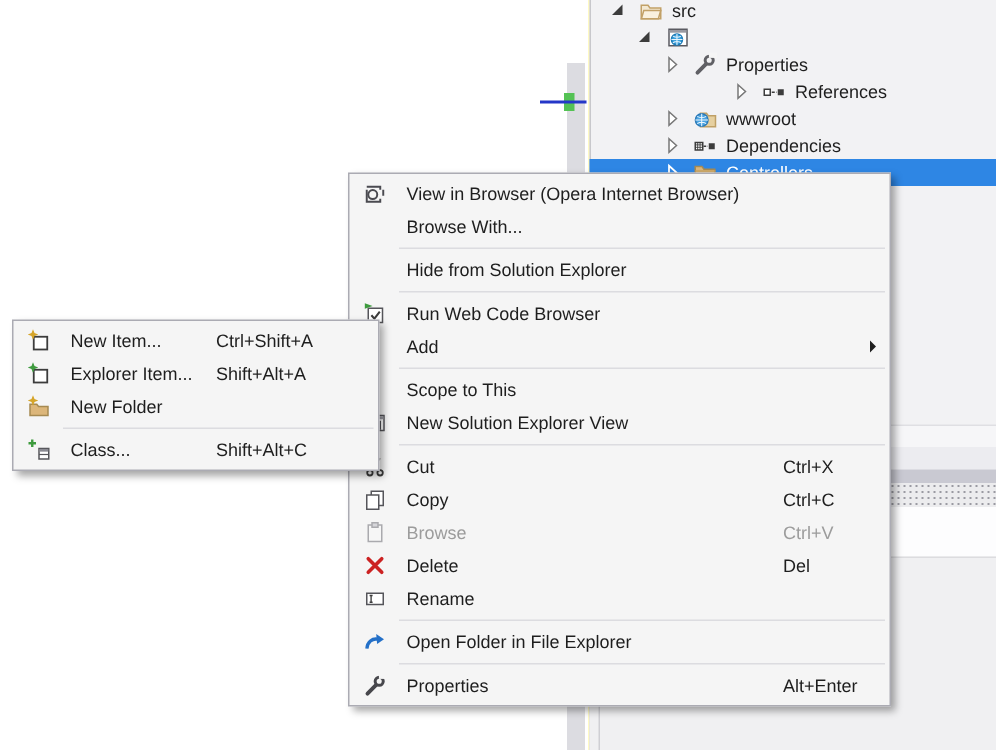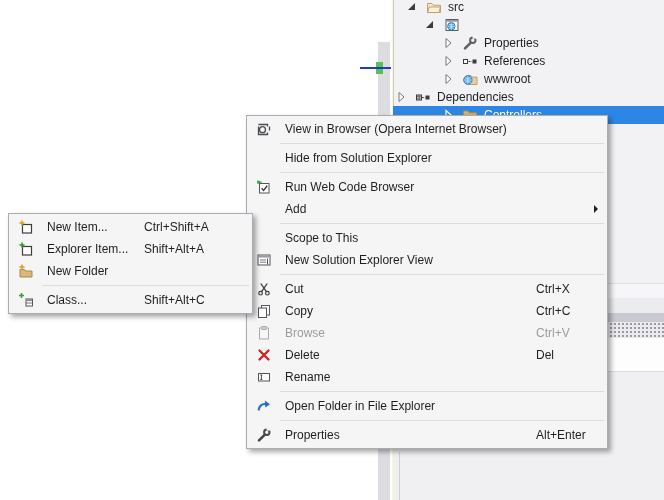--- a/index.html
+++ b/index.html
@@ -116,7 +116,7 @@
         </span>
         <span class="tree-label">Properties</span>
       </div>
-      <div class="tree-row" style="padding-left: 47px;">
+      <div class="tree-row" style="padding-left: 71px; margin-left: 22px;">
         <span class="expander">
           <svg width="16" height="16" viewBox="0 0 16 16">
             <path d="M6 3.5 11 8 6 12.5z" fill="#fff" stroke="#777" stroke-width="1"></path>

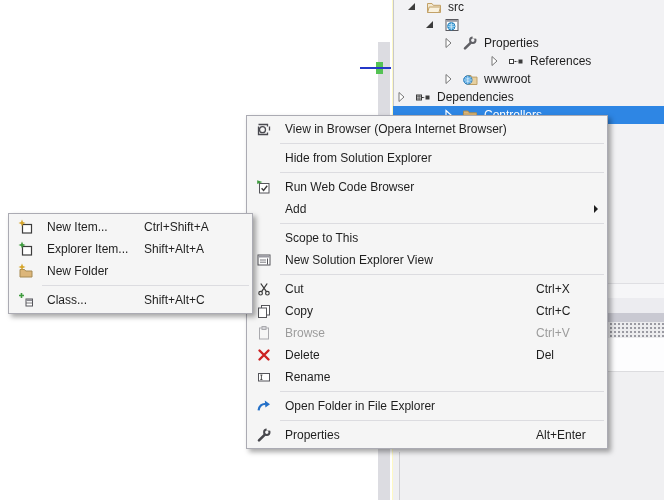--- a/index.html
+++ b/index.html
@@ -146,7 +146,7 @@
         </span>
         <span class="tree-label">wwwroot</span>
       </div>
-      <div class="tree-row" style=" text-align: right;">
+      <div class="tree-row" style="padding-left: 47px; text-align: right;">
         <span class="expander">
           <svg width="16" height="16" viewBox="0 0 16 16">
             <path d="M6 3.5 11 8 6 12.5z" fill="#fff" stroke="#777" stroke-width="1"></path>

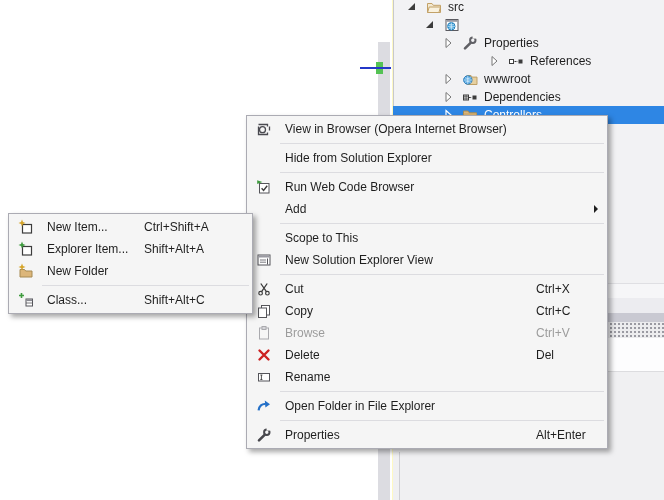--- a/index.html
+++ b/index.html
@@ -34,7 +34,7 @@
   
   .menu{position:absolute;background:#f5f5f5;border:1px solid #ababb3;
         box-shadow:3px 3px 5px rgba(0,0,0,.35);padding:2px 0;box-sizing:border-box;z-index:5;}
-  #context-menu{left:246px;top:115px;width:362px;}
+  #context-menu{left:232px;top:115px;width:362px;}
   #add-submenu{left:8px;top:213px;width:245px;z-index:6;}
   .menu-item{position:relative;height:22px;line-height:22px;font-size:12px;color:#1e1e1e;
              padding-left:38px;white-space:nowrap;}

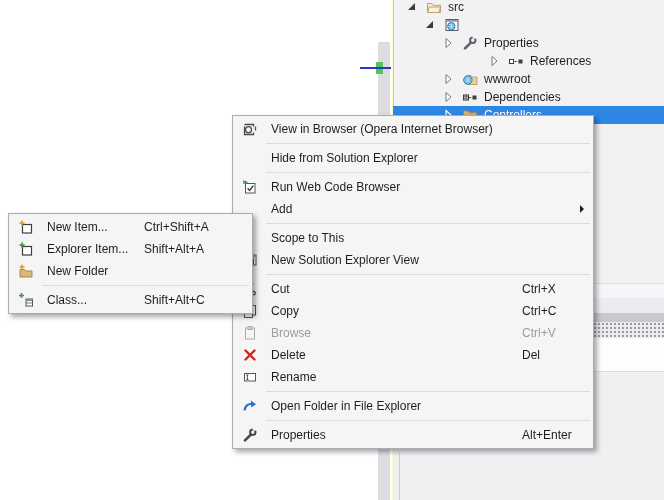--- a/index.html
+++ b/index.html
@@ -217,6 +217,7 @@
             <path d="M13.5 5.5v4" stroke="#4a4a50" stroke-width="1.3"></path>
           </svg>
         </span><span class="label">View in Browser (Opera Internet Browser)</span></div>
+      <div class="menu-item"><span class="icon-slot"></span><span class="label">Browse With...</span></div>
       <div class="menu-sep"></div>
       <div class="menu-item"><span class="icon-slot"></span><span class="label">Hide from Solution Explorer</span></div>
       <div class="menu-sep"></div>

